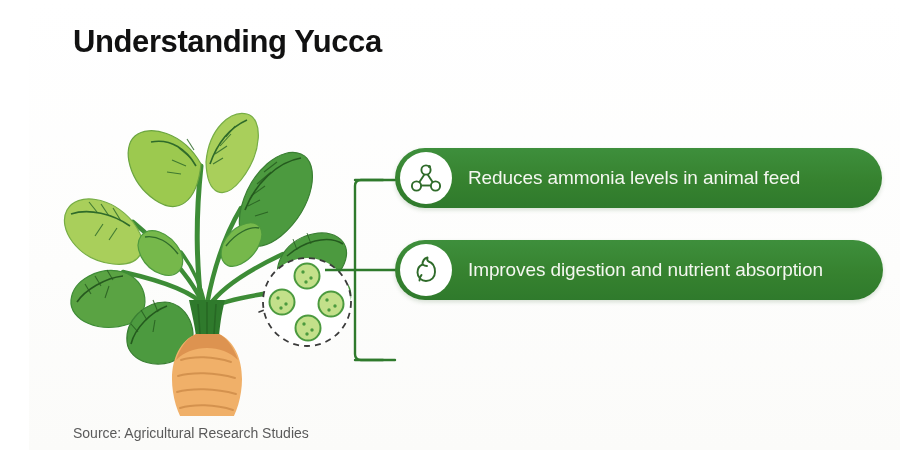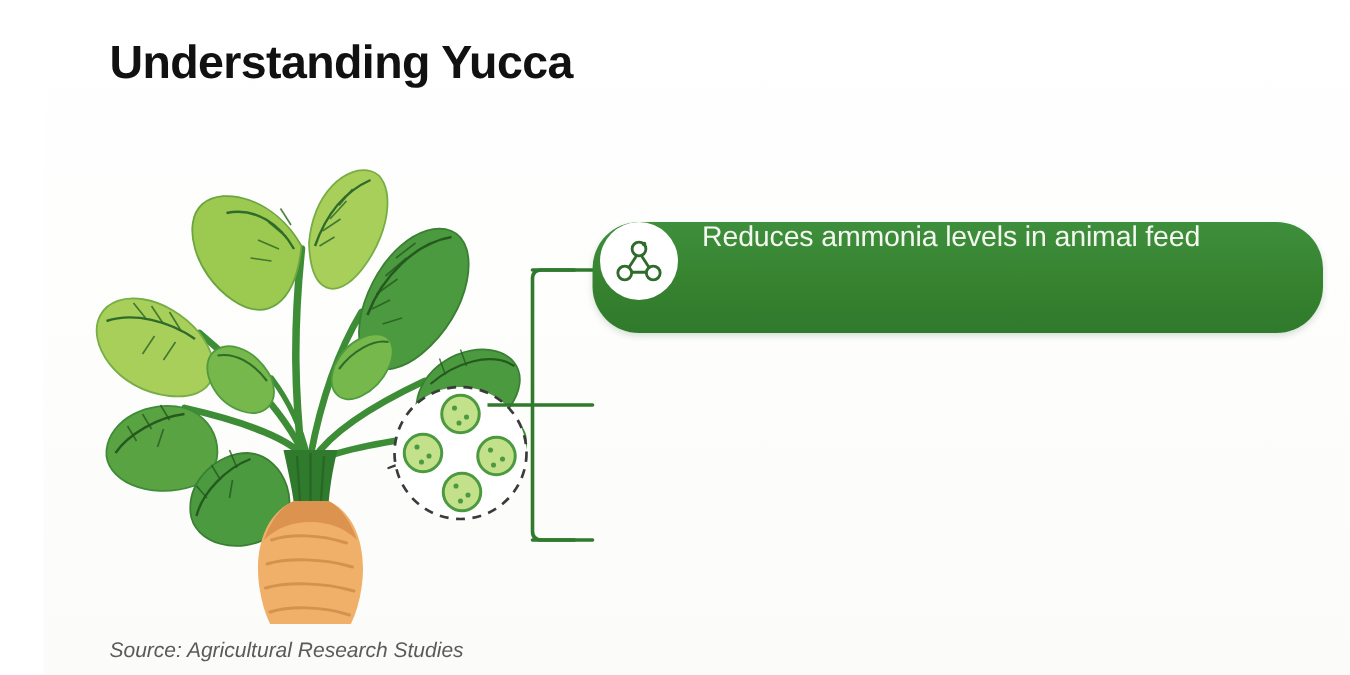--- a/index.html
+++ b/index.html
@@ -72,10 +72,11 @@
   .pill {
     position: absolute;
     left: 0;
-    height: 74px;
+    height: 60px;
     border-radius: 31px;
     background: linear-gradient(180deg, #3e8f3c 0%, #36822f 55%, #2f7a2c 100%);
     display: flex;
+    align-items: center;
     box-shadow: 0 2px 4px rgba(40, 90, 35, 0.18);
     box-sizing: border-box;
   }

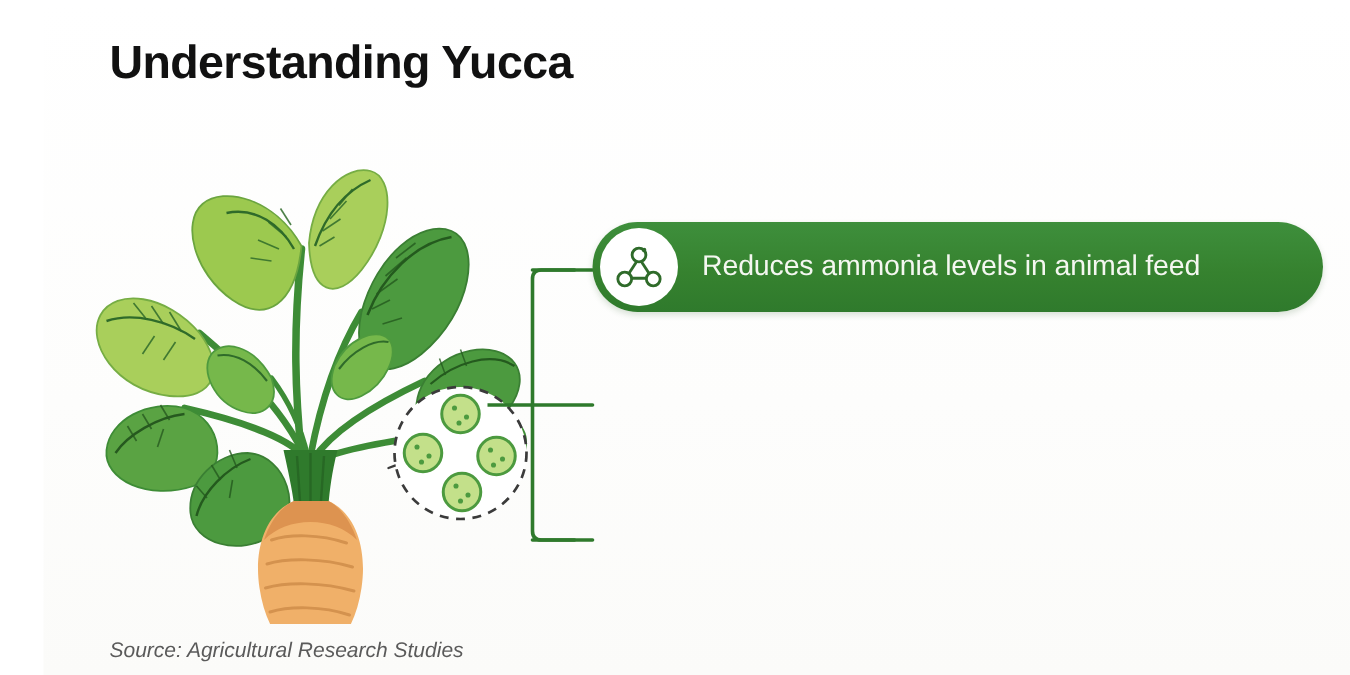--- a/index.html
+++ b/index.html
@@ -312,6 +312,20 @@
       <span class="pill-label">Reduces ammonia levels in animal feed</span>
     </div>
 
+    <div class="pill pill-2">
+      <span class="pill-icon">
+        <svg width="34" height="34" viewBox="0 0 34 34" xmlns="http://www.w3.org/2000/svg">
+          <g stroke="#2f6b2a" stroke-width="1.9" fill="none" stroke-linecap="round" stroke-linejoin="round">
+            <path d="M18.5 4.5 C15 5.5 13.5 8.5 13.5 11.5 C11 12.5 8.5 15.5 8.5 19.5
+                     C8.5 24.5 12.5 28 17 28 C22.5 28 26 24 26 19 C26 13 23 9.5 19.5 8.5
+                     C18.5 8 18 6.5 18.5 4.5 Z"></path>
+            <path d="M12.5 22 C11 23.5 10.5 25.5 10.5 27.5"></path>
+            <path d="M13.5 11.5 C15 12.5 16.5 13 18 13"></path>
+          </g>
+        </svg>
+      </span>
+      <span class="pill-label">Improves digestion and nutrient absorption</span>
+    </div>
 
   </div>
 

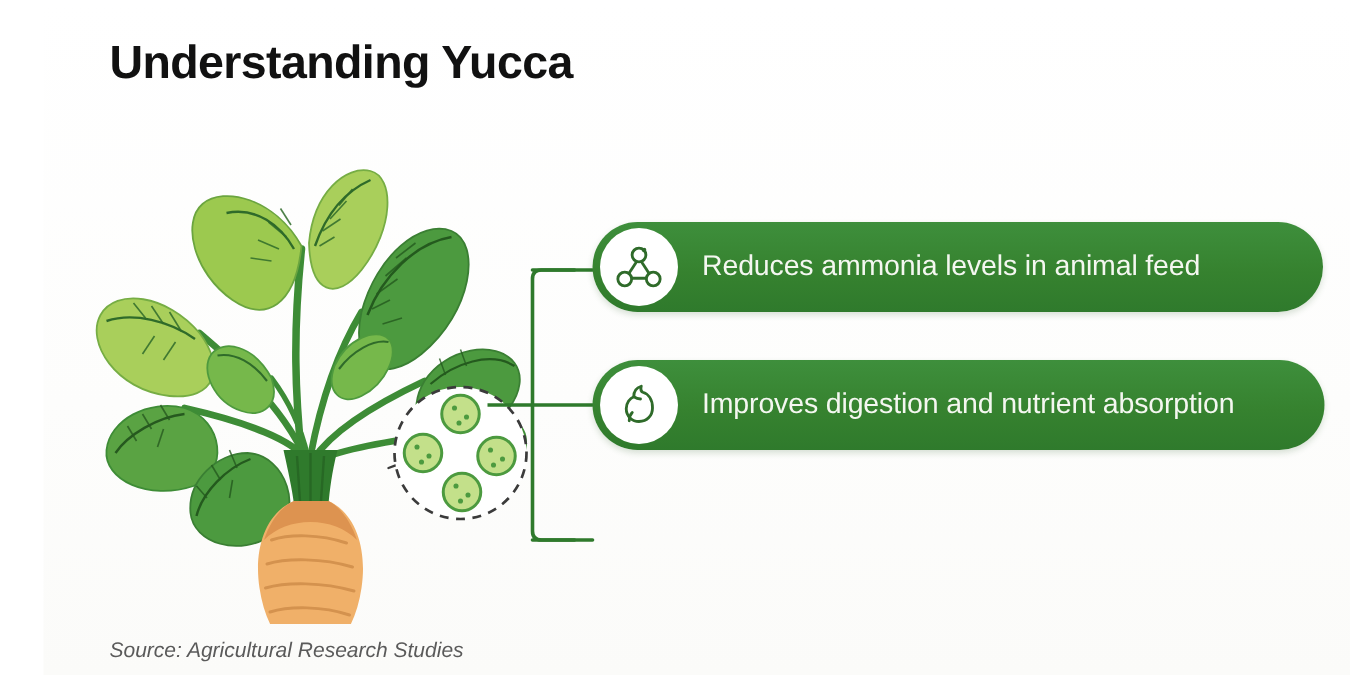--- a/index.html
+++ b/index.html
@@ -118,7 +118,6 @@
     font-size: 14px;
     color: #5a5a5a;
     letter-spacing: 0px;
-    font-style: italic;
   }
 </style>
 </head>

